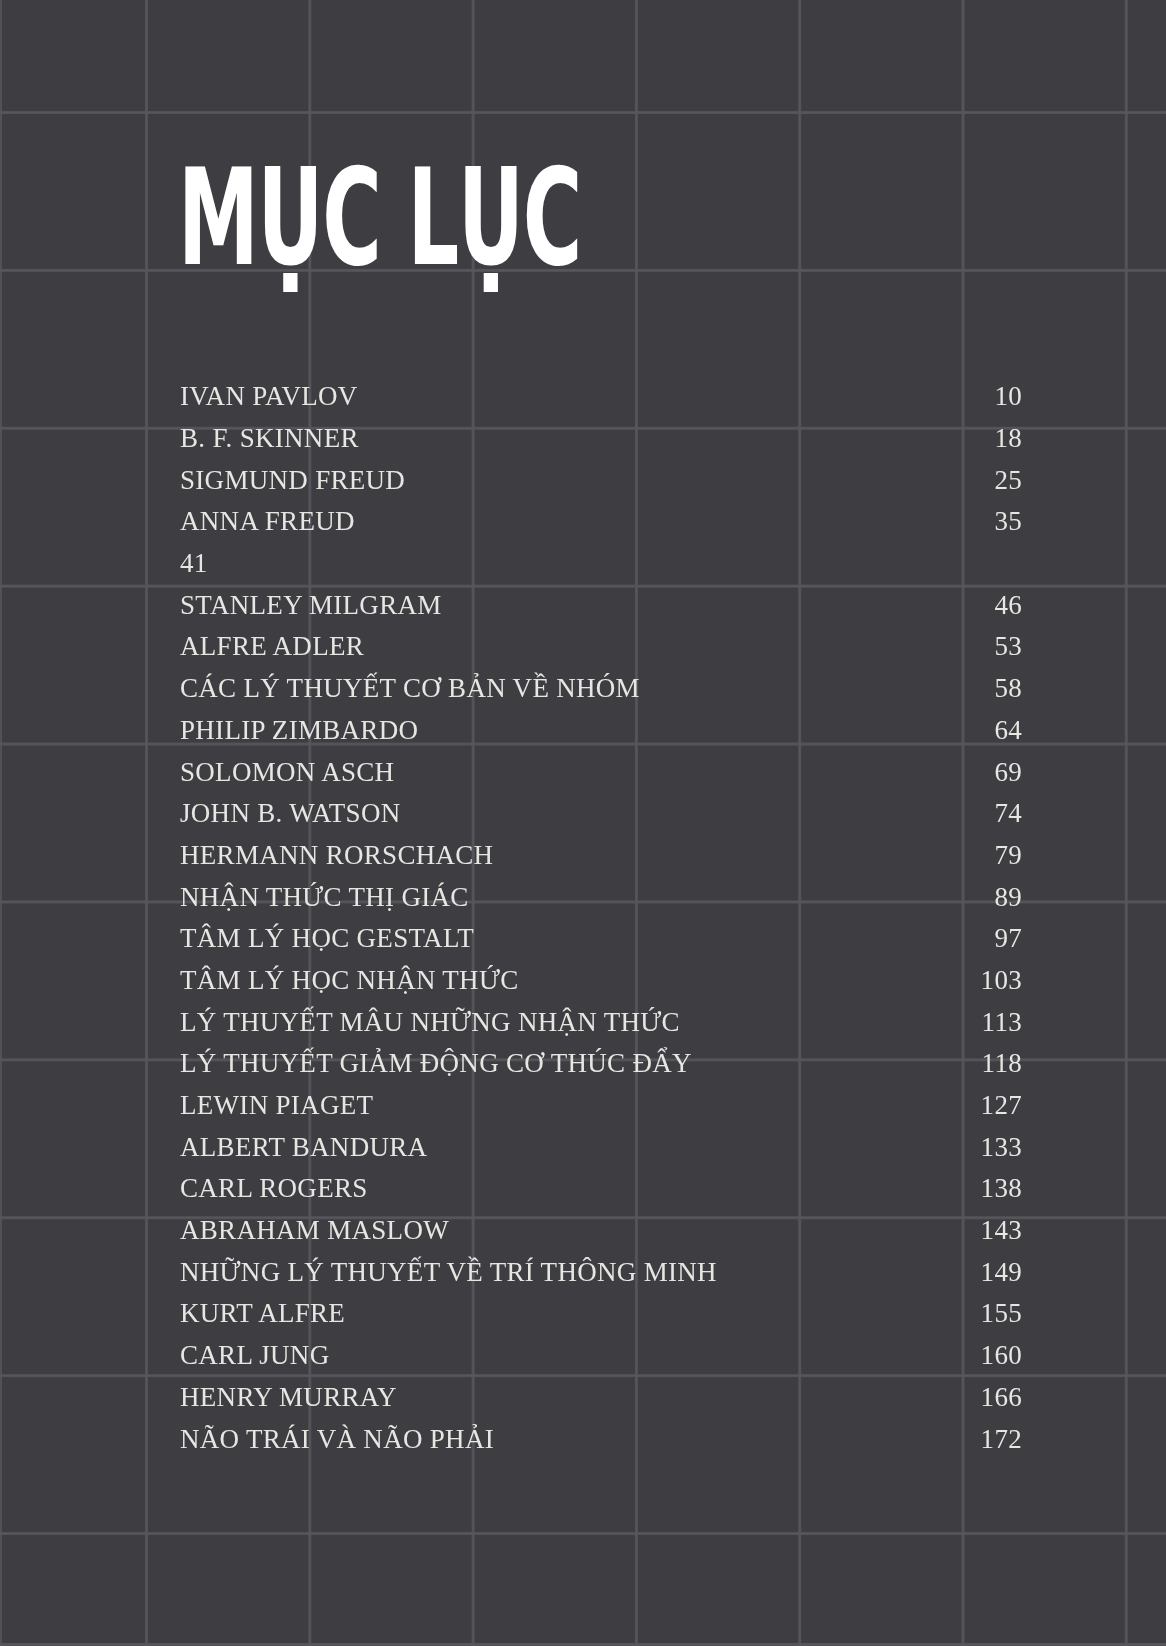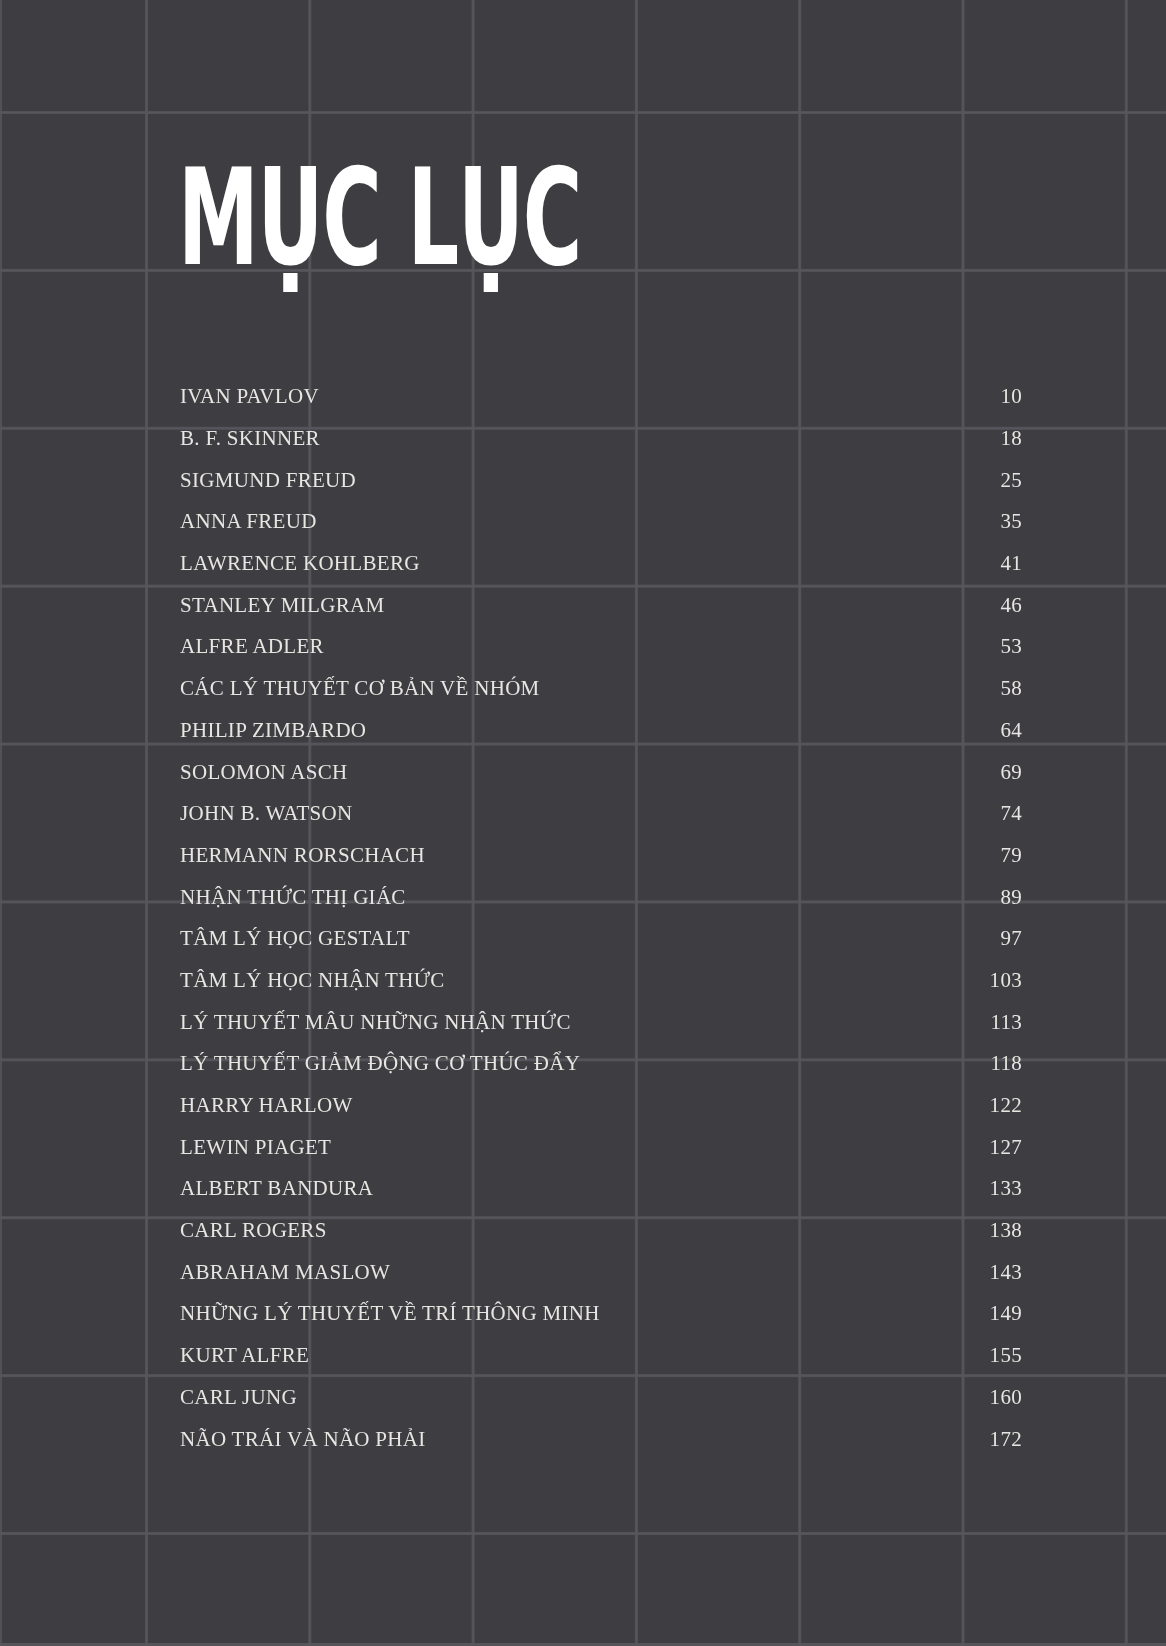--- a/index.html
+++ b/index.html
@@ -65,7 +65,7 @@
     align-items: center;
     height: 41.7px;
     font-family: "Liberation Serif", "DejaVu Serif", serif;
-    font-size: 21px;
+    font-size: 27px;
     letter-spacing: 0.3px;
     color: var(--item_text);
     white-space: nowrap;

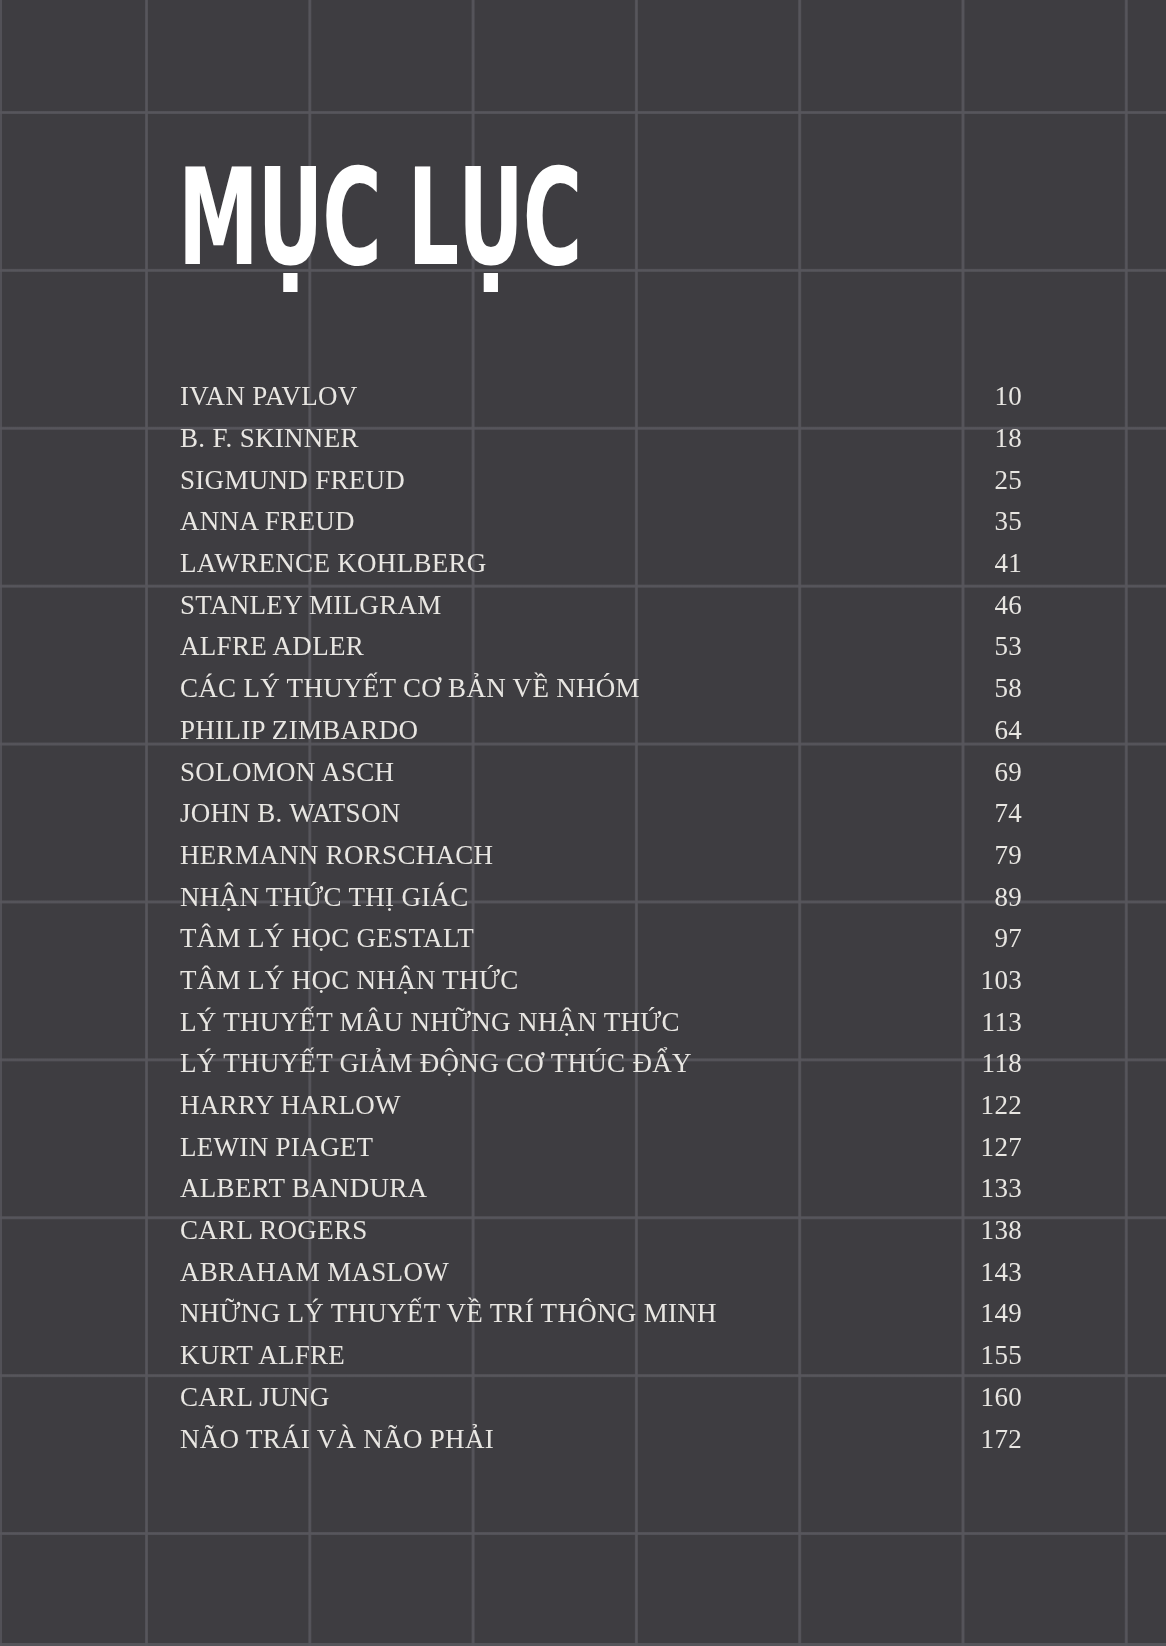--- a/index.html
+++ b/index.html
@@ -101,7 +101,6 @@
   </div>
 
   <div class="toc-row">
-    <span class="toc-label">LAWRENCE KOHLBERG</span>
     <span class="toc-page">41</span>
   </div>
 

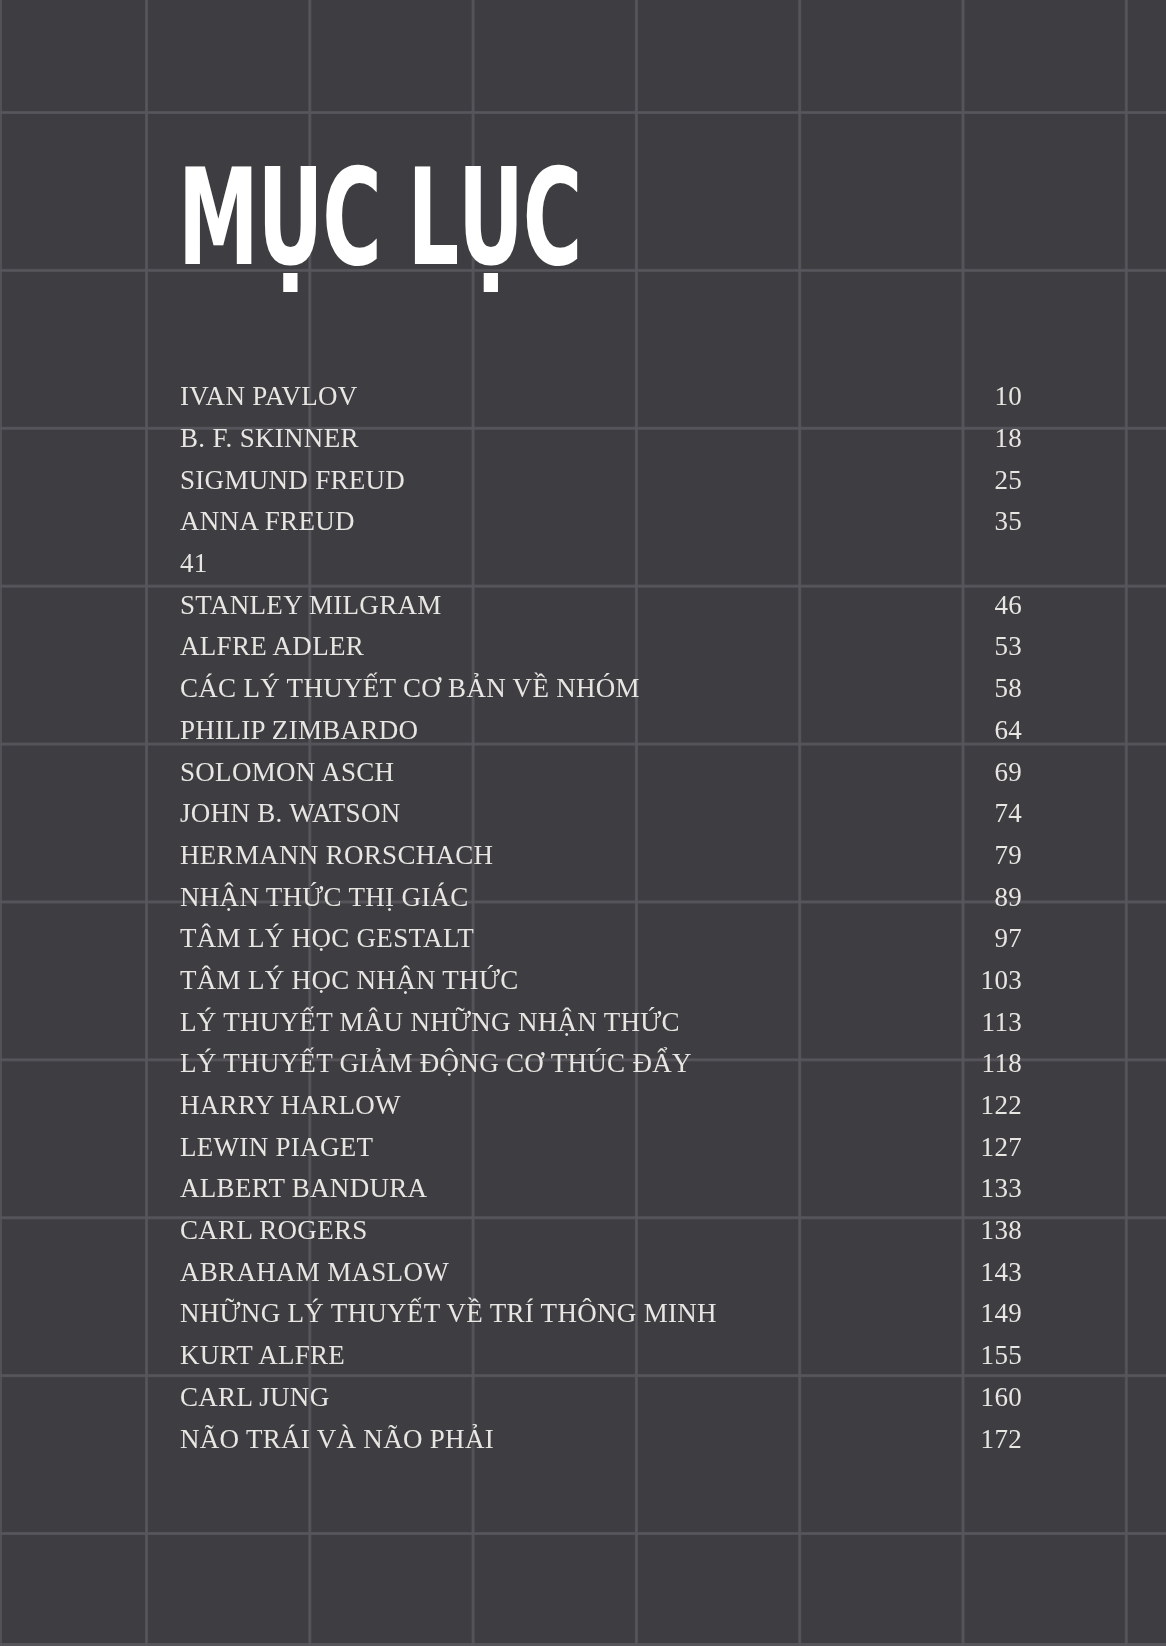--- a/index.html
+++ b/index.html
@@ -164,10 +164,6 @@
     <span class="toc-page">118</span>
   </div>
 
-  <div class="toc-row">
-    <span class="toc-label">HARRY HARLOW</span>
-    <span class="toc-page">122</span>
-  </div>
 
   <div class="toc-row">
     <span class="toc-label">LEWIN PIAGET</span>

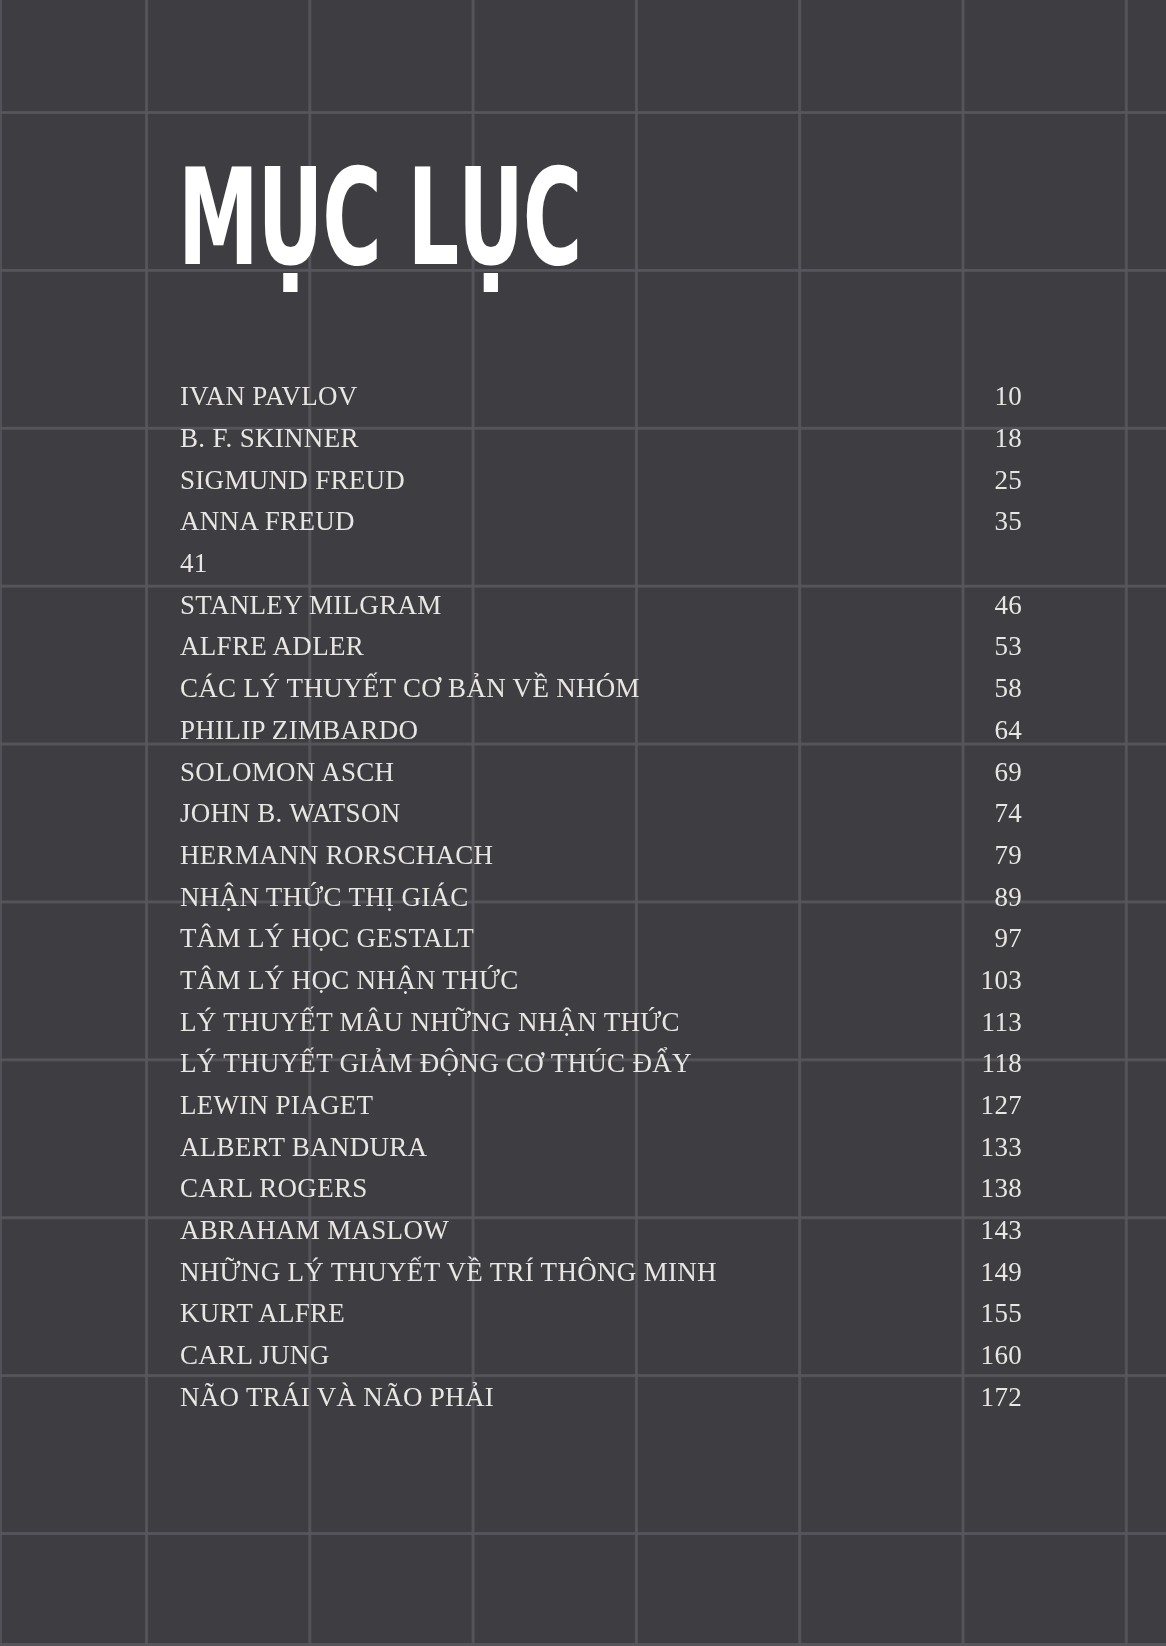--- a/index.html
+++ b/index.html
@@ -200,6 +200,10 @@
     <span class="toc-page">160</span>
   </div>
 
+  <div class="toc-row">
+    <span class="toc-label">HENRY MURRAY</span>
+    <span class="toc-page">166</span>
+  </div>
 
   <div class="toc-row">
     <span class="toc-label">NÃO TRÁI VÀ NÃO PHẢI</span>

